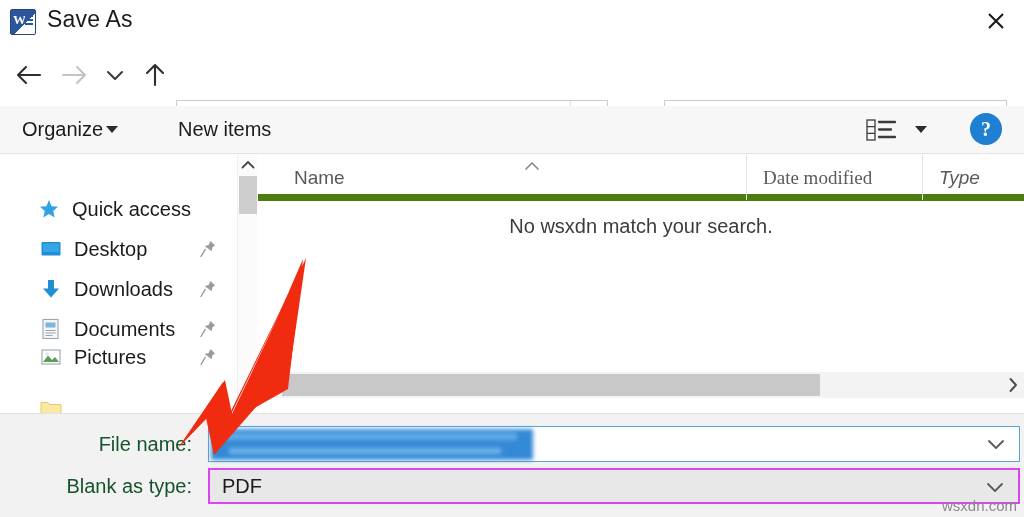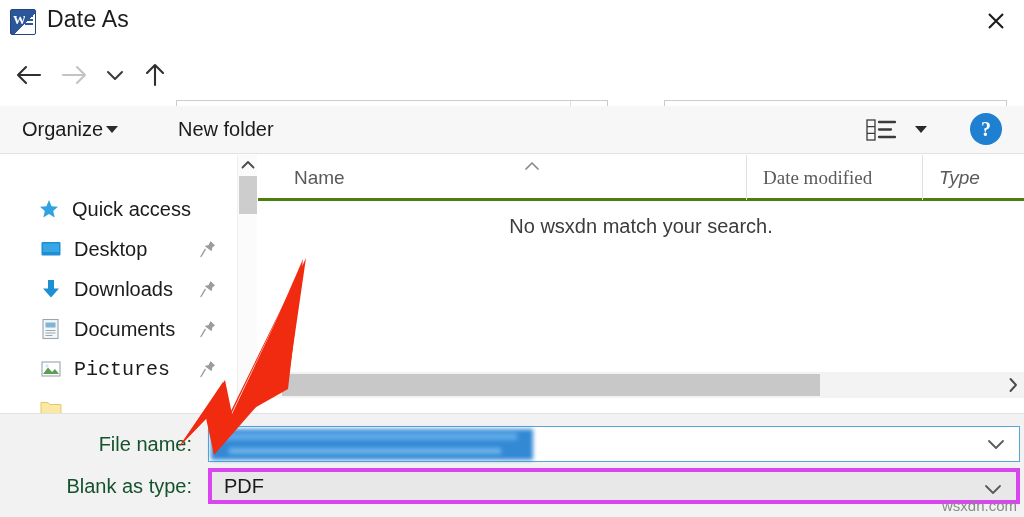--- a/index.html
+++ b/index.html
@@ -365,7 +365,7 @@
           </span>
       </div>
     </div>
-    <div class="title-text">Date As</div>
+    <div class="title-text">Save As</div>
     <div class="close-btn">
       <svg width="22" height="22" viewBox="0 0 22 22">
         <path d="M4 4 L18 18 M18 4 L4 18" stroke="#1b1b1b" stroke-width="2.1" fill="none"></path>

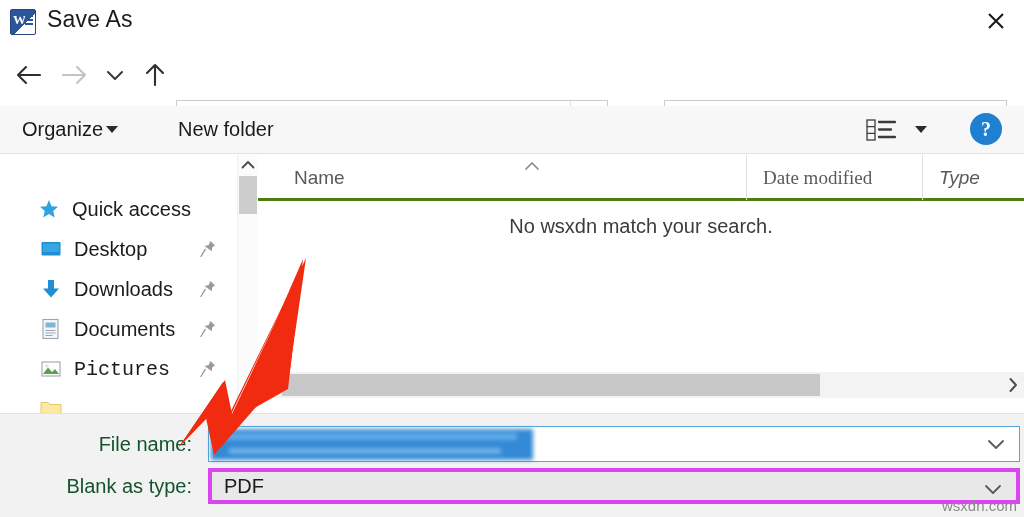--- a/index.html
+++ b/index.html
@@ -434,7 +434,7 @@
       <span class="cmd-caret"></span>
     </div>
     <div class="cmd-newfolder">
-      <span>New folder</span>
+      <span>New items</span>
     </div>
     <div class="view-icon">
       <svg width="30" height="24" viewBox="0 0 30 24">

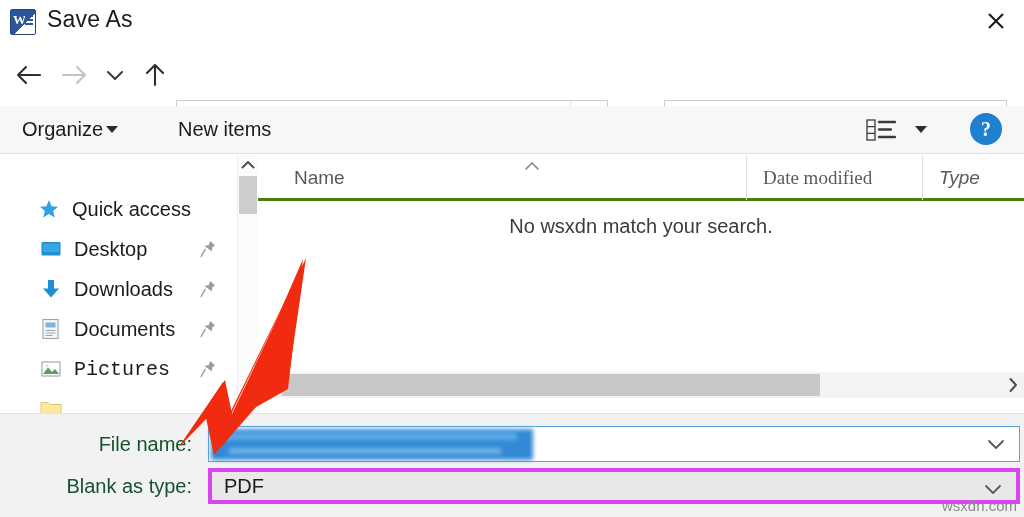--- a/index.html
+++ b/index.html
@@ -238,7 +238,7 @@
   .colheaders {
     position: absolute; left: 0; top: 0;
     width: 766px; height: 46px;
-    border-bottom: 3px solid #4d7c0f;
+    border-bottom: 7px solid #4d7c0f;
   }
   .colhead {
     position: absolute; top: 0; height: 45px;

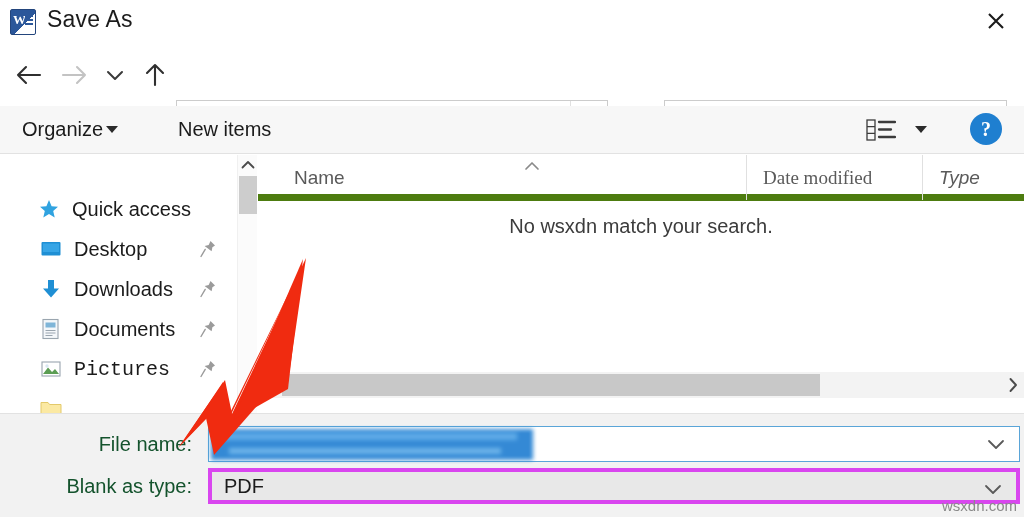--- a/index.html
+++ b/index.html
@@ -512,7 +512,7 @@
         </span>
       </div>
 
-      <div class="nav-item" style="top:194px;font-family:Liberation Mono, monospace;">
+      <div class="nav-item" style="top:182px;">
         <span class="nav-icon">
           <svg width="22" height="22" viewBox="0 0 22 22">
             <rect x="2" y="4" width="18" height="14" fill="#ffffff" stroke="#9aa5af" stroke-width="1.1"></rect>

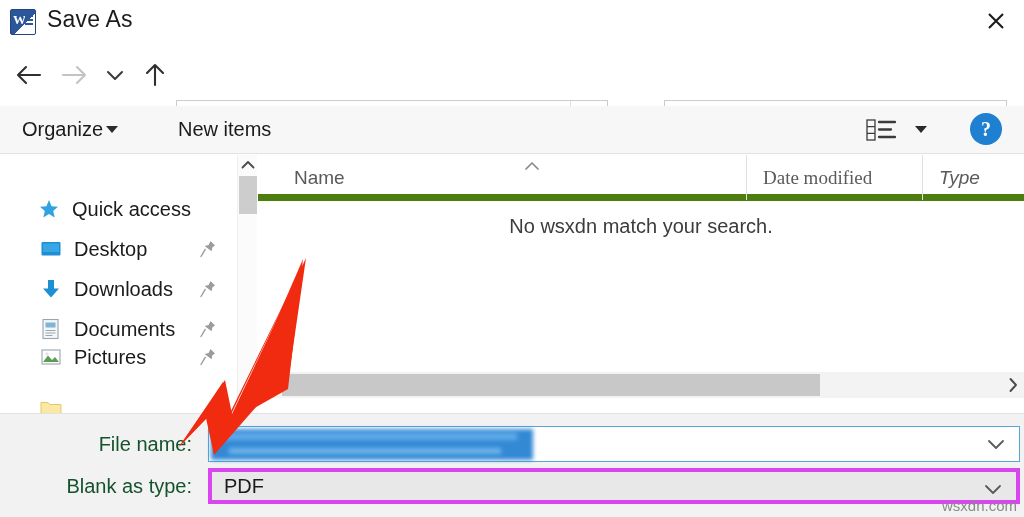--- a/index.html
+++ b/index.html
@@ -327,7 +327,7 @@
     position: absolute; left: 208px; top: 54px;
     width: 812px; height: 36px;
     background: #e8e8e8;
-    border: 4px solid #d946ef;
+    border: 2px solid #d946ef;
     display: flex; align-items: center;
   }
   .savetype-value {

